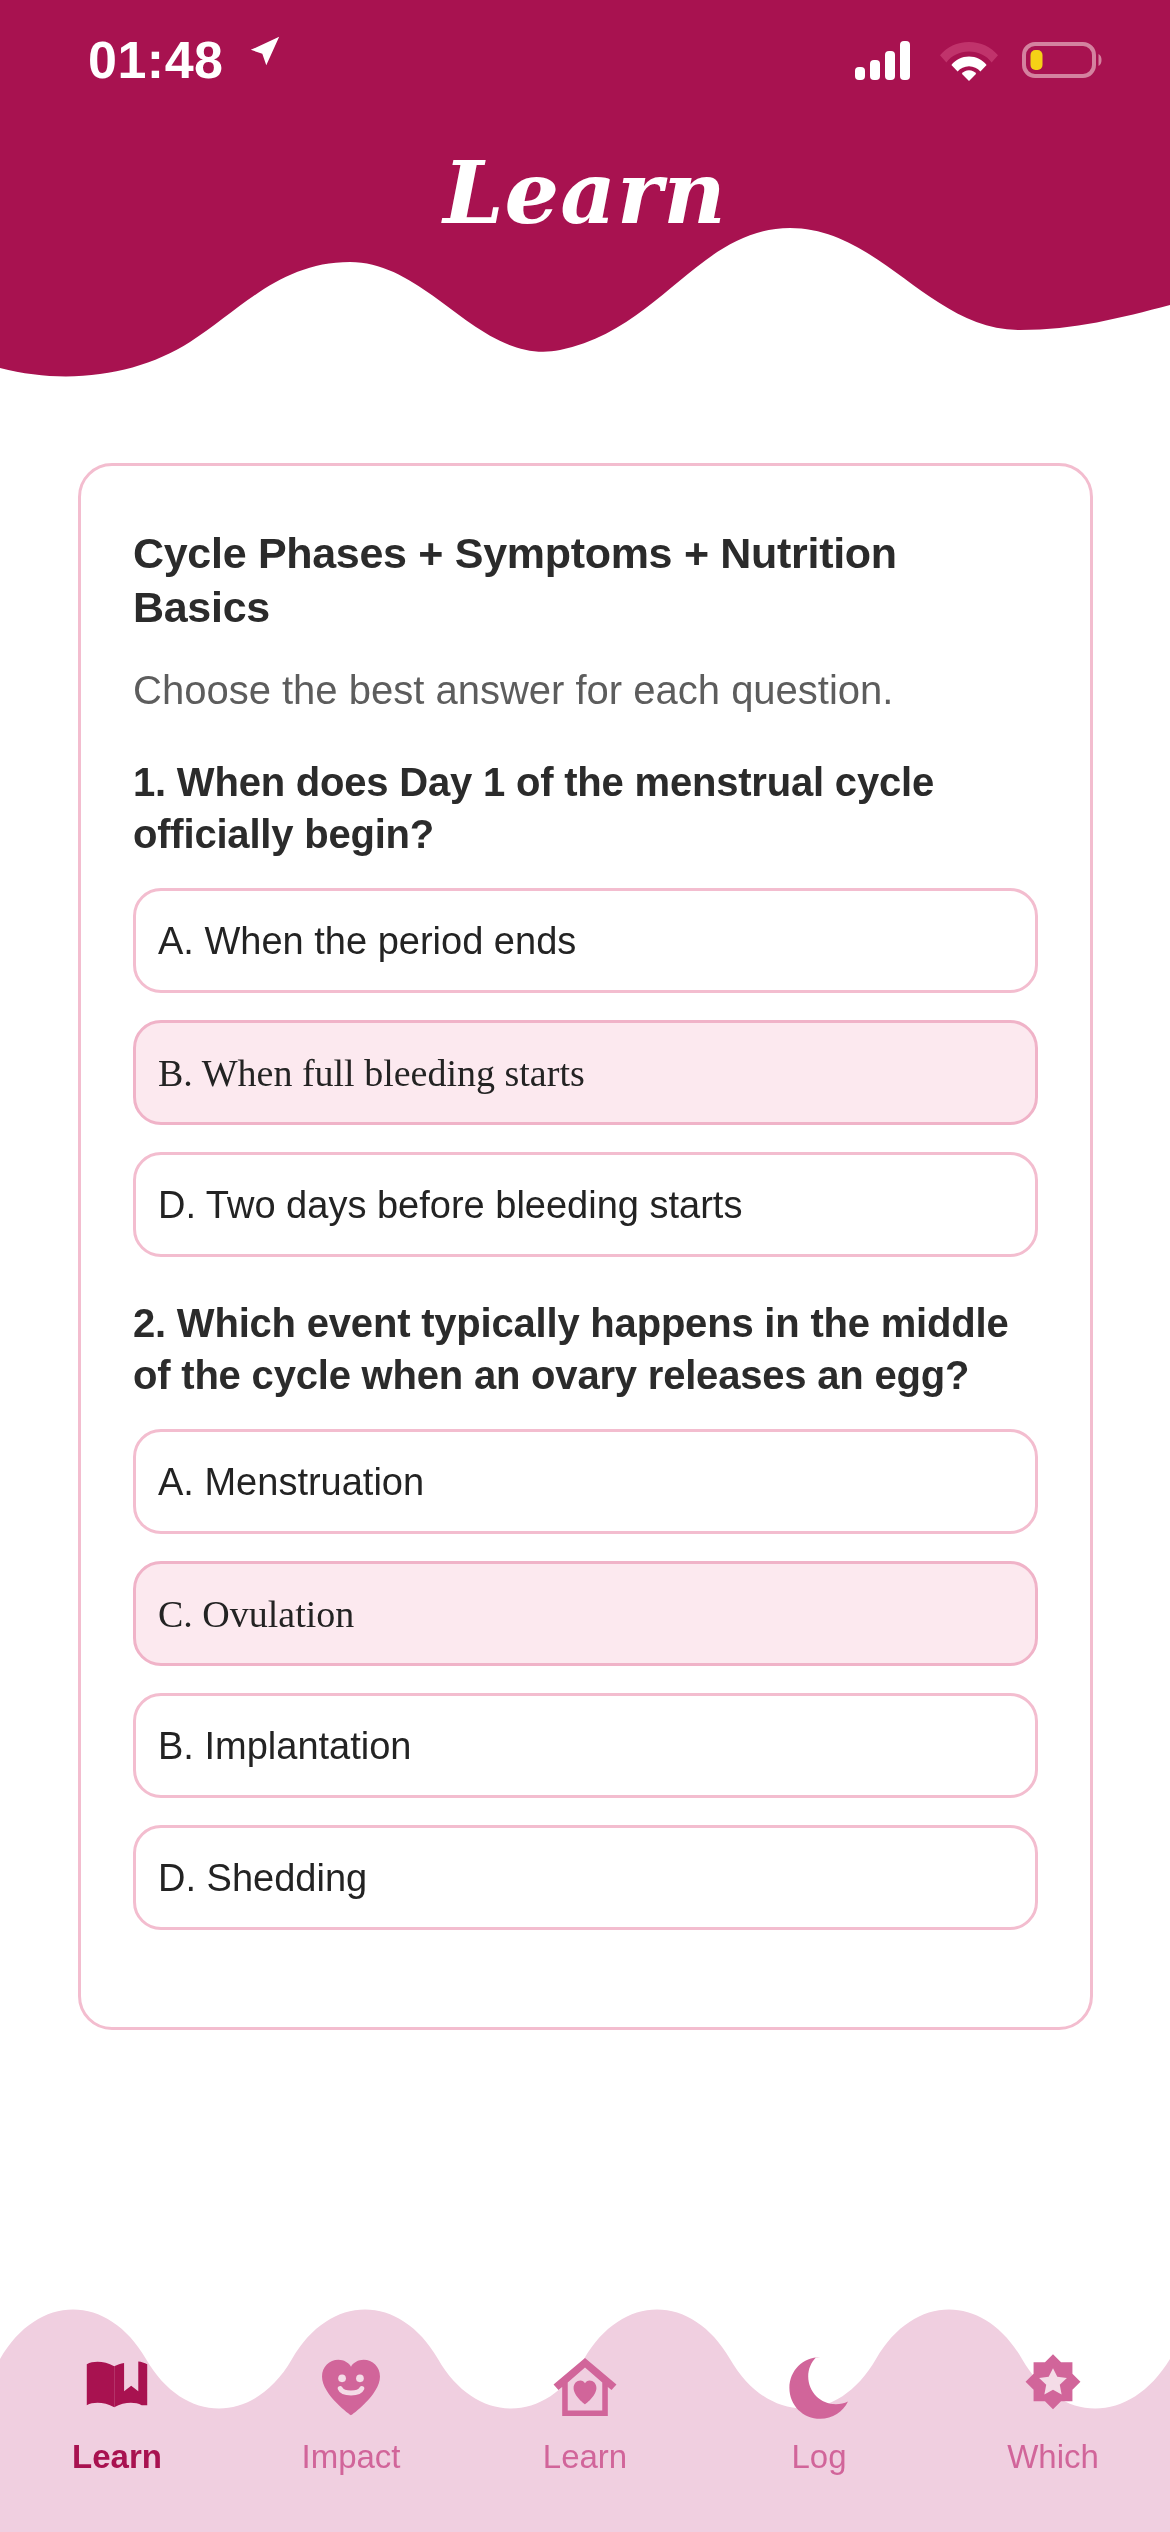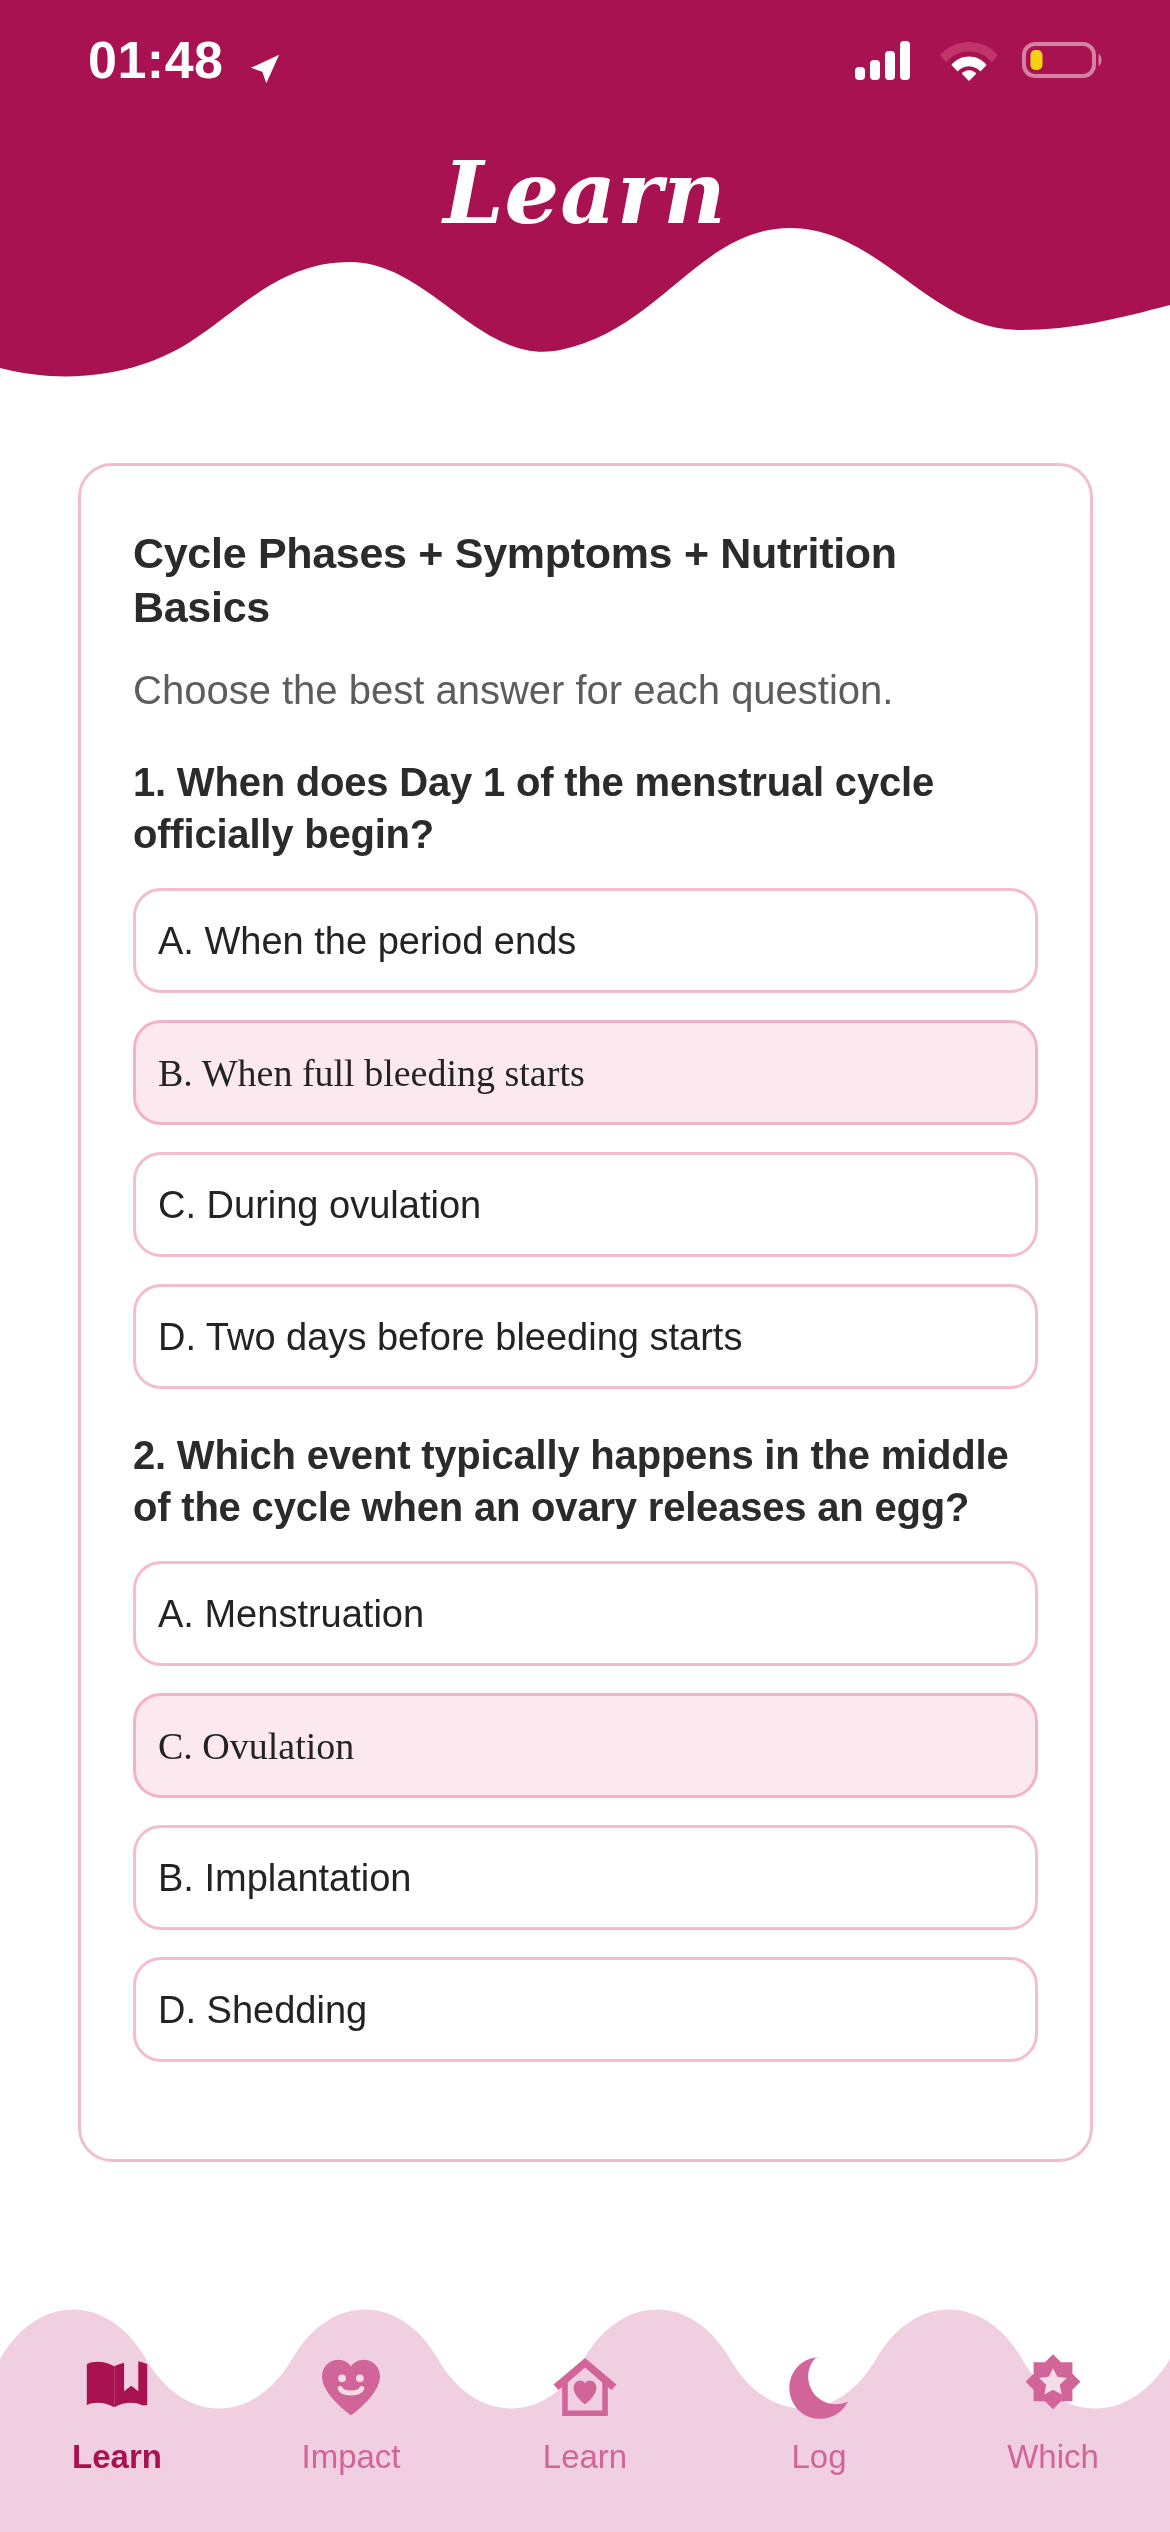--- a/index.html
+++ b/index.html
@@ -23,7 +23,7 @@
     display:flex; align-items:center; justify-content:space-between;
     padding:0 64px 0 88px; z-index:8;
   }
-  .sb-left { display:flex; align-items:flex-end; gap:24px; }
+  .sb-left { display:flex; align-items:flex-start; gap:24px; }
   .sb-time {
     color:#ffffff; font-size:52px; font-weight:600; letter-spacing:0.5px;
     line-height:1;

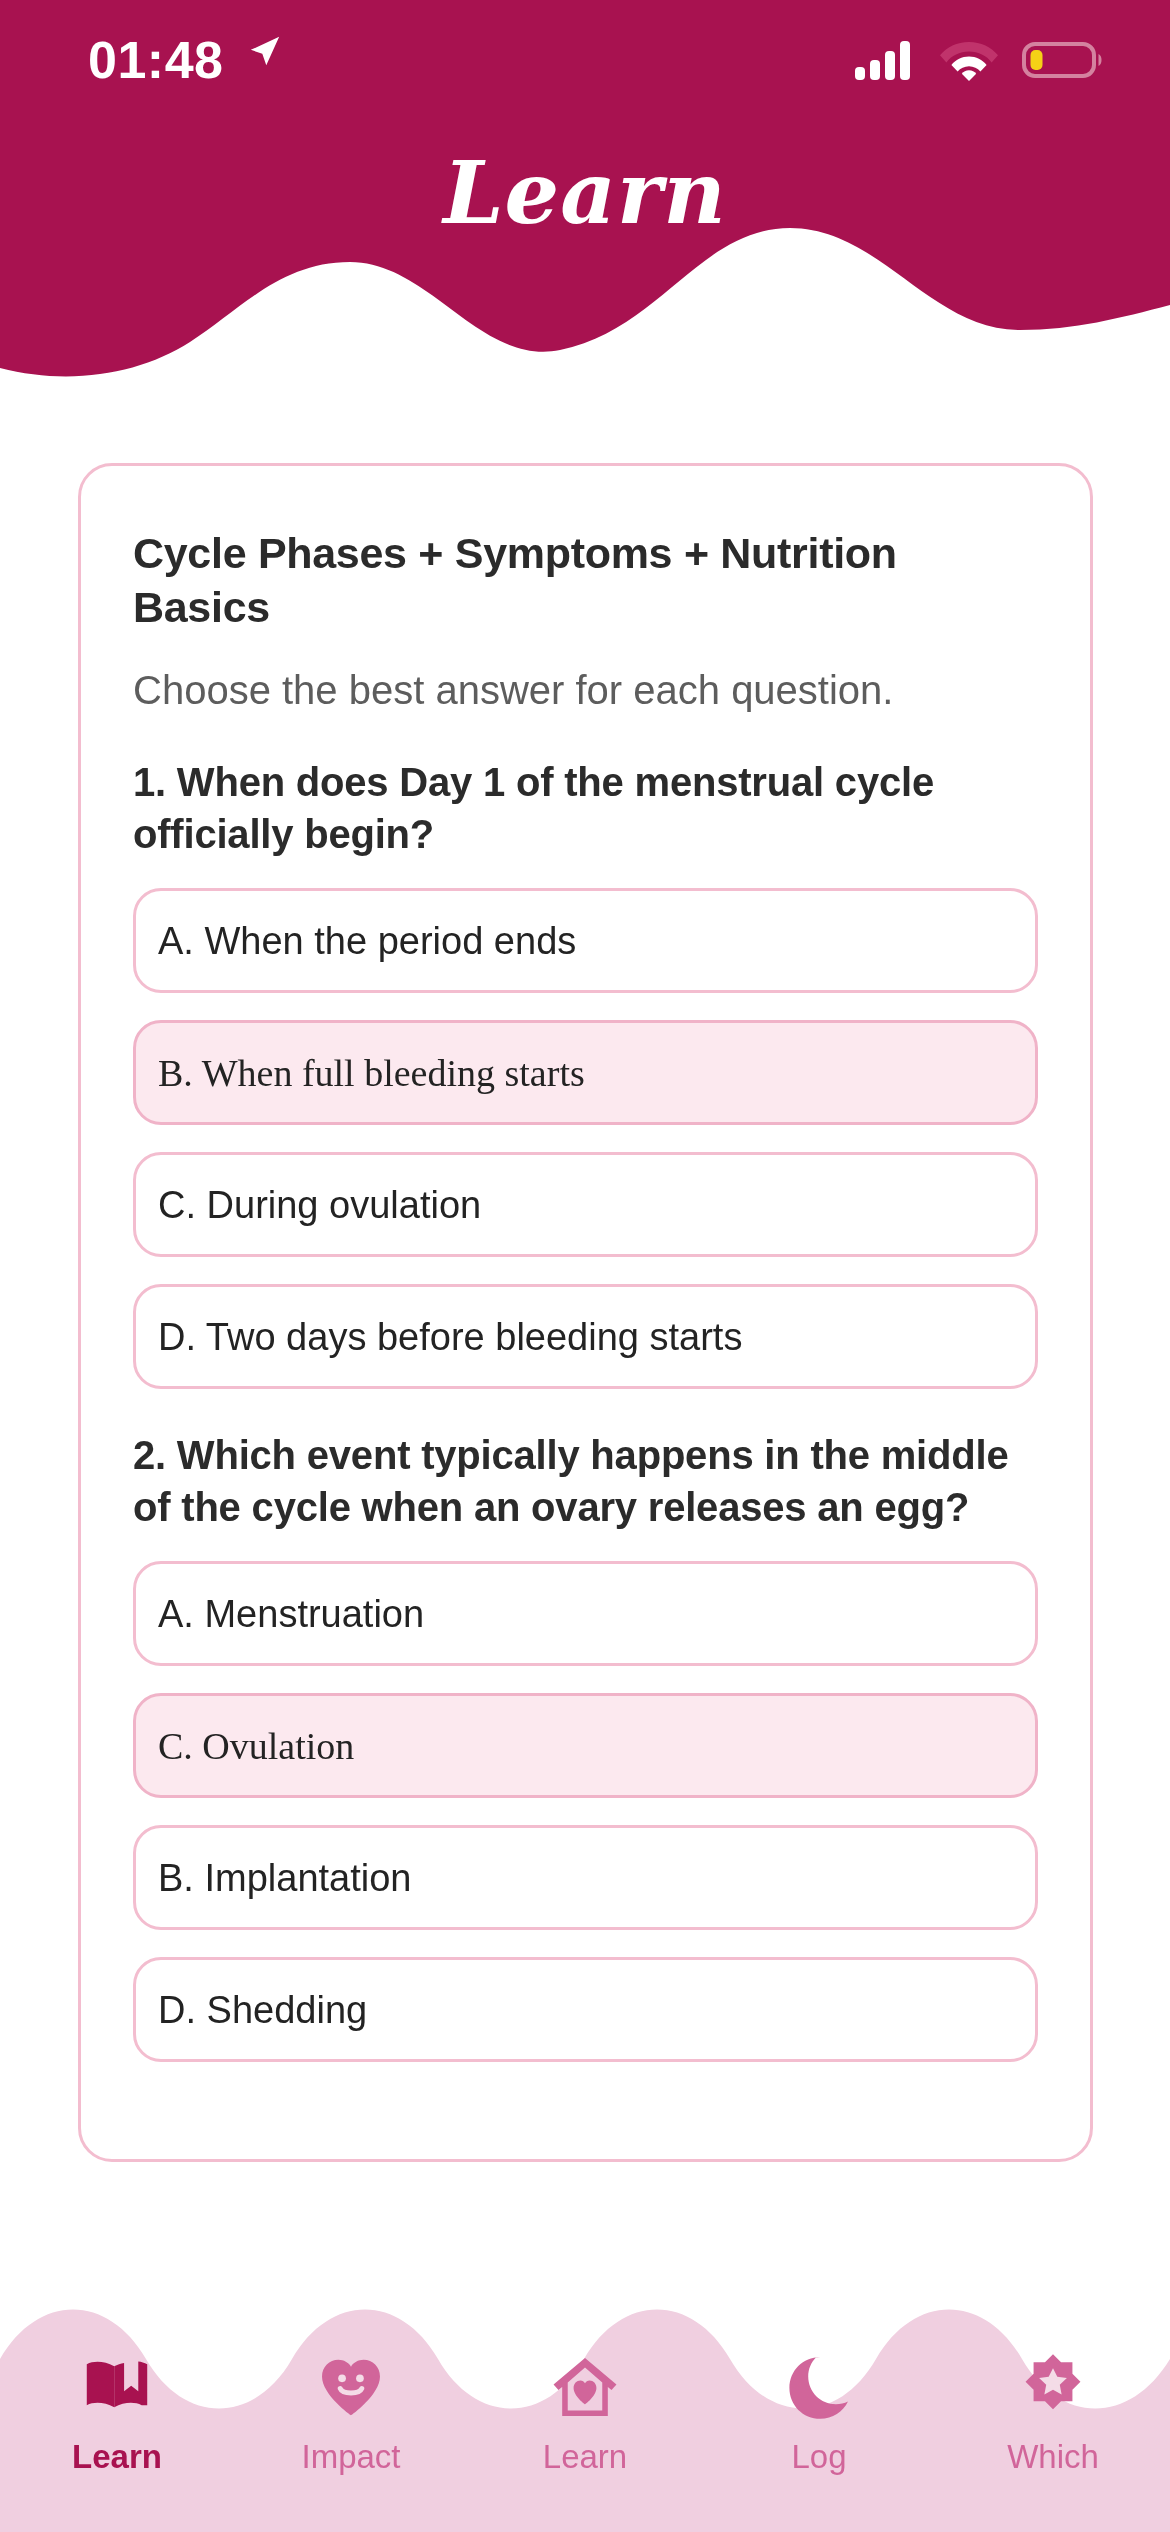--- a/index.html
+++ b/index.html
@@ -175,9 +175,6 @@
           <span class="option-label">B. When full bleeding starts</span>
         </div>
         <div class="option">
-          <span class="option-label">C. During ovulation</span>
-        </div>
-        <div class="option">
           <span class="option-label">D. Two days before bleeding starts</span>
         </div>
       </div>

